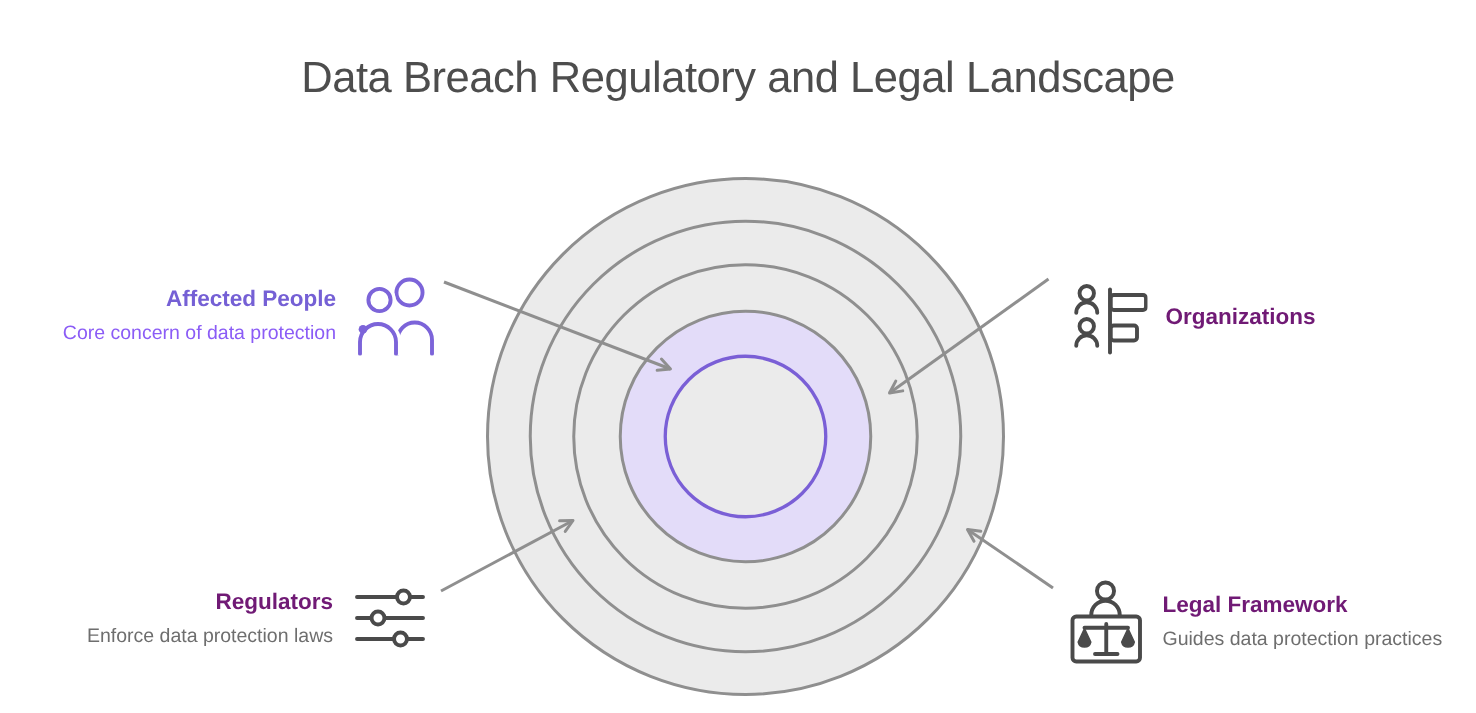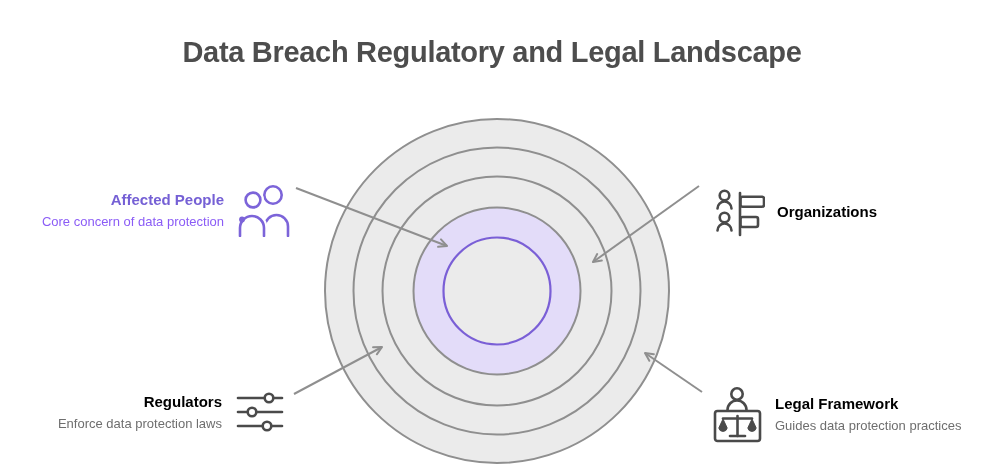--- a/index.html
+++ b/index.html
@@ -9,7 +9,7 @@
   }
   .title {
     position:absolute; top:36px; left:0; width:100%;
-    text-align:center; font-size:29px; font-weight:700;
+    text-align:center; font-size:29px; font-weight:400;
     color:#4d4d4d; letter-spacing:-0.3px; margin:0;
   }
   .rings-svg { position:absolute; left:0; top:0; }

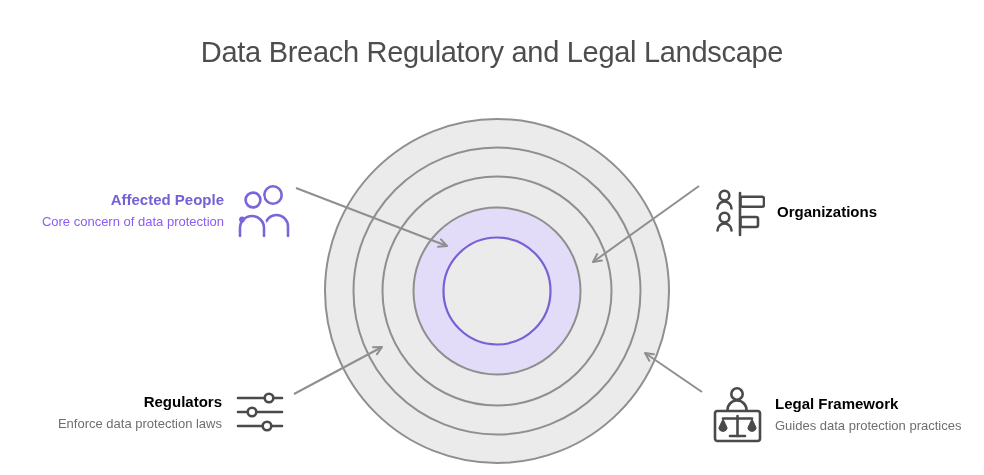--- a/index.html
+++ b/index.html
@@ -22,7 +22,7 @@
   .item .texts { display:flex; flex-direction:column; }
   .texts.right { text-align:right; }
   .texts.left  { text-align:left; }
-  .label { font-size:15px; font-weight:700; color:#000000; line-height:18px; white-space:nowrap; }
+  .label { font-size:15px; font-weight:700; color:#701a75; line-height:18px; white-space:nowrap; }
   .desc  { font-size:13px; color:#6e6e6e; line-height:16px; margin-top:5px; white-space:nowrap; }
   .accent .label { color:#7560d5; }
   .accent .desc  { color:#8b5cf6; }

